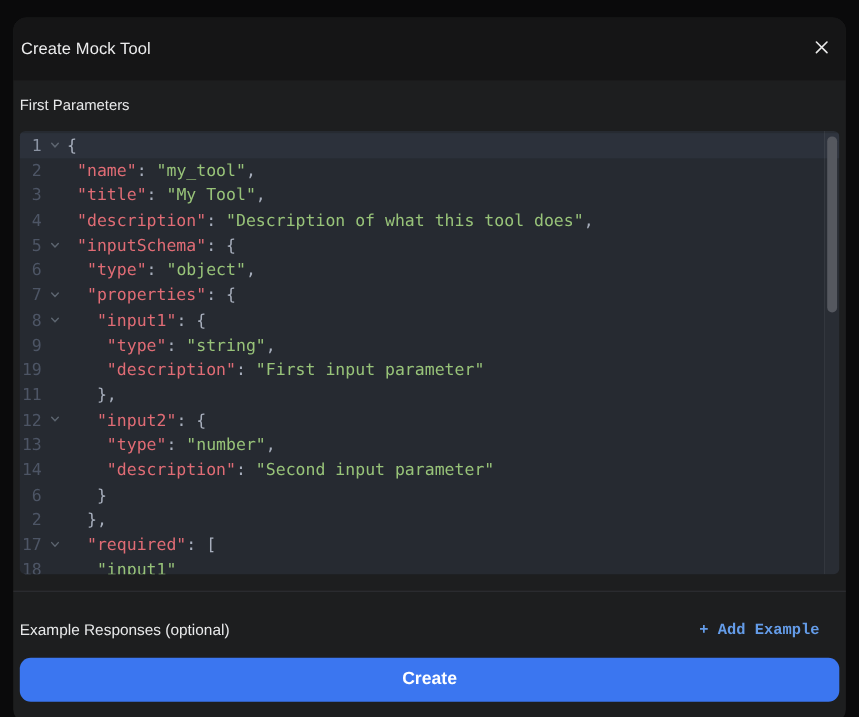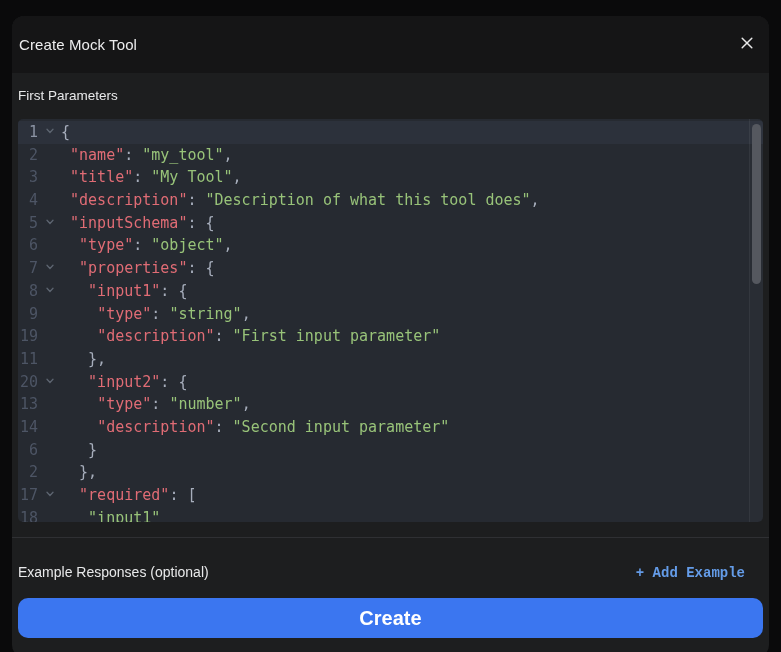--- a/index.html
+++ b/index.html
@@ -139,7 +139,7 @@
         <div class="cm-line"><span class="ln">9</span><span class="fold-col"></span><span class="tk-p">    </span><span class="tk-k">"type"</span><span class="tk-p">: </span><span class="tk-s">"string"</span><span class="tk-p">,</span></div>
         <div class="cm-line"><span class="ln">19</span><span class="fold-col"></span><span class="tk-p">    </span><span class="tk-k">"description"</span><span class="tk-p">: </span><span class="tk-s">"First input parameter"</span></div>
         <div class="cm-line"><span class="ln">11</span><span class="fold-col"></span><span class="tk-p">   },</span></div>
-        <div class="cm-line"><span class="ln">20</span><span class="fold-col"><svg width="10" height="10" viewBox="0 0 10 10">
+        <div class="cm-line"><span class="ln">12</span><span class="fold-col"><svg width="10" height="10" viewBox="0 0 10 10">
               <path d="M2 3.3 L5 6.5 L8 3.3" stroke="#5d6570" stroke-width="1.3" fill="none" stroke-linecap="round"></path>
             </svg></span><span class="tk-p">   </span><span class="tk-k">"input2"</span><span class="tk-p">: {</span></div>
         <div class="cm-line"><span class="ln">13</span><span class="fold-col"></span><span class="tk-p">    </span><span class="tk-k">"type"</span><span class="tk-p">: </span><span class="tk-s">"number"</span><span class="tk-p">,</span></div>

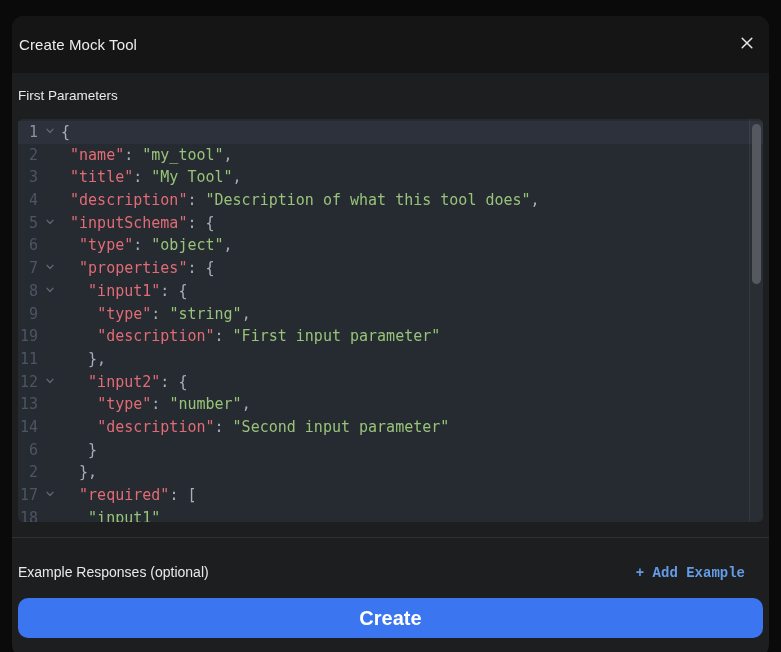--- a/index.html
+++ b/index.html
@@ -94,7 +94,7 @@
     height:40px;
     background:#3b76f0;
     border:none; border-radius:10px;
-    color:#ffffff; font-size:20px; font-weight:600;
+    color:#ffffff; font-size:16px; font-weight:600;
     font-family:"Liberation Sans", sans-serif;
     cursor:pointer;
     width:calc(100% - 12px);

